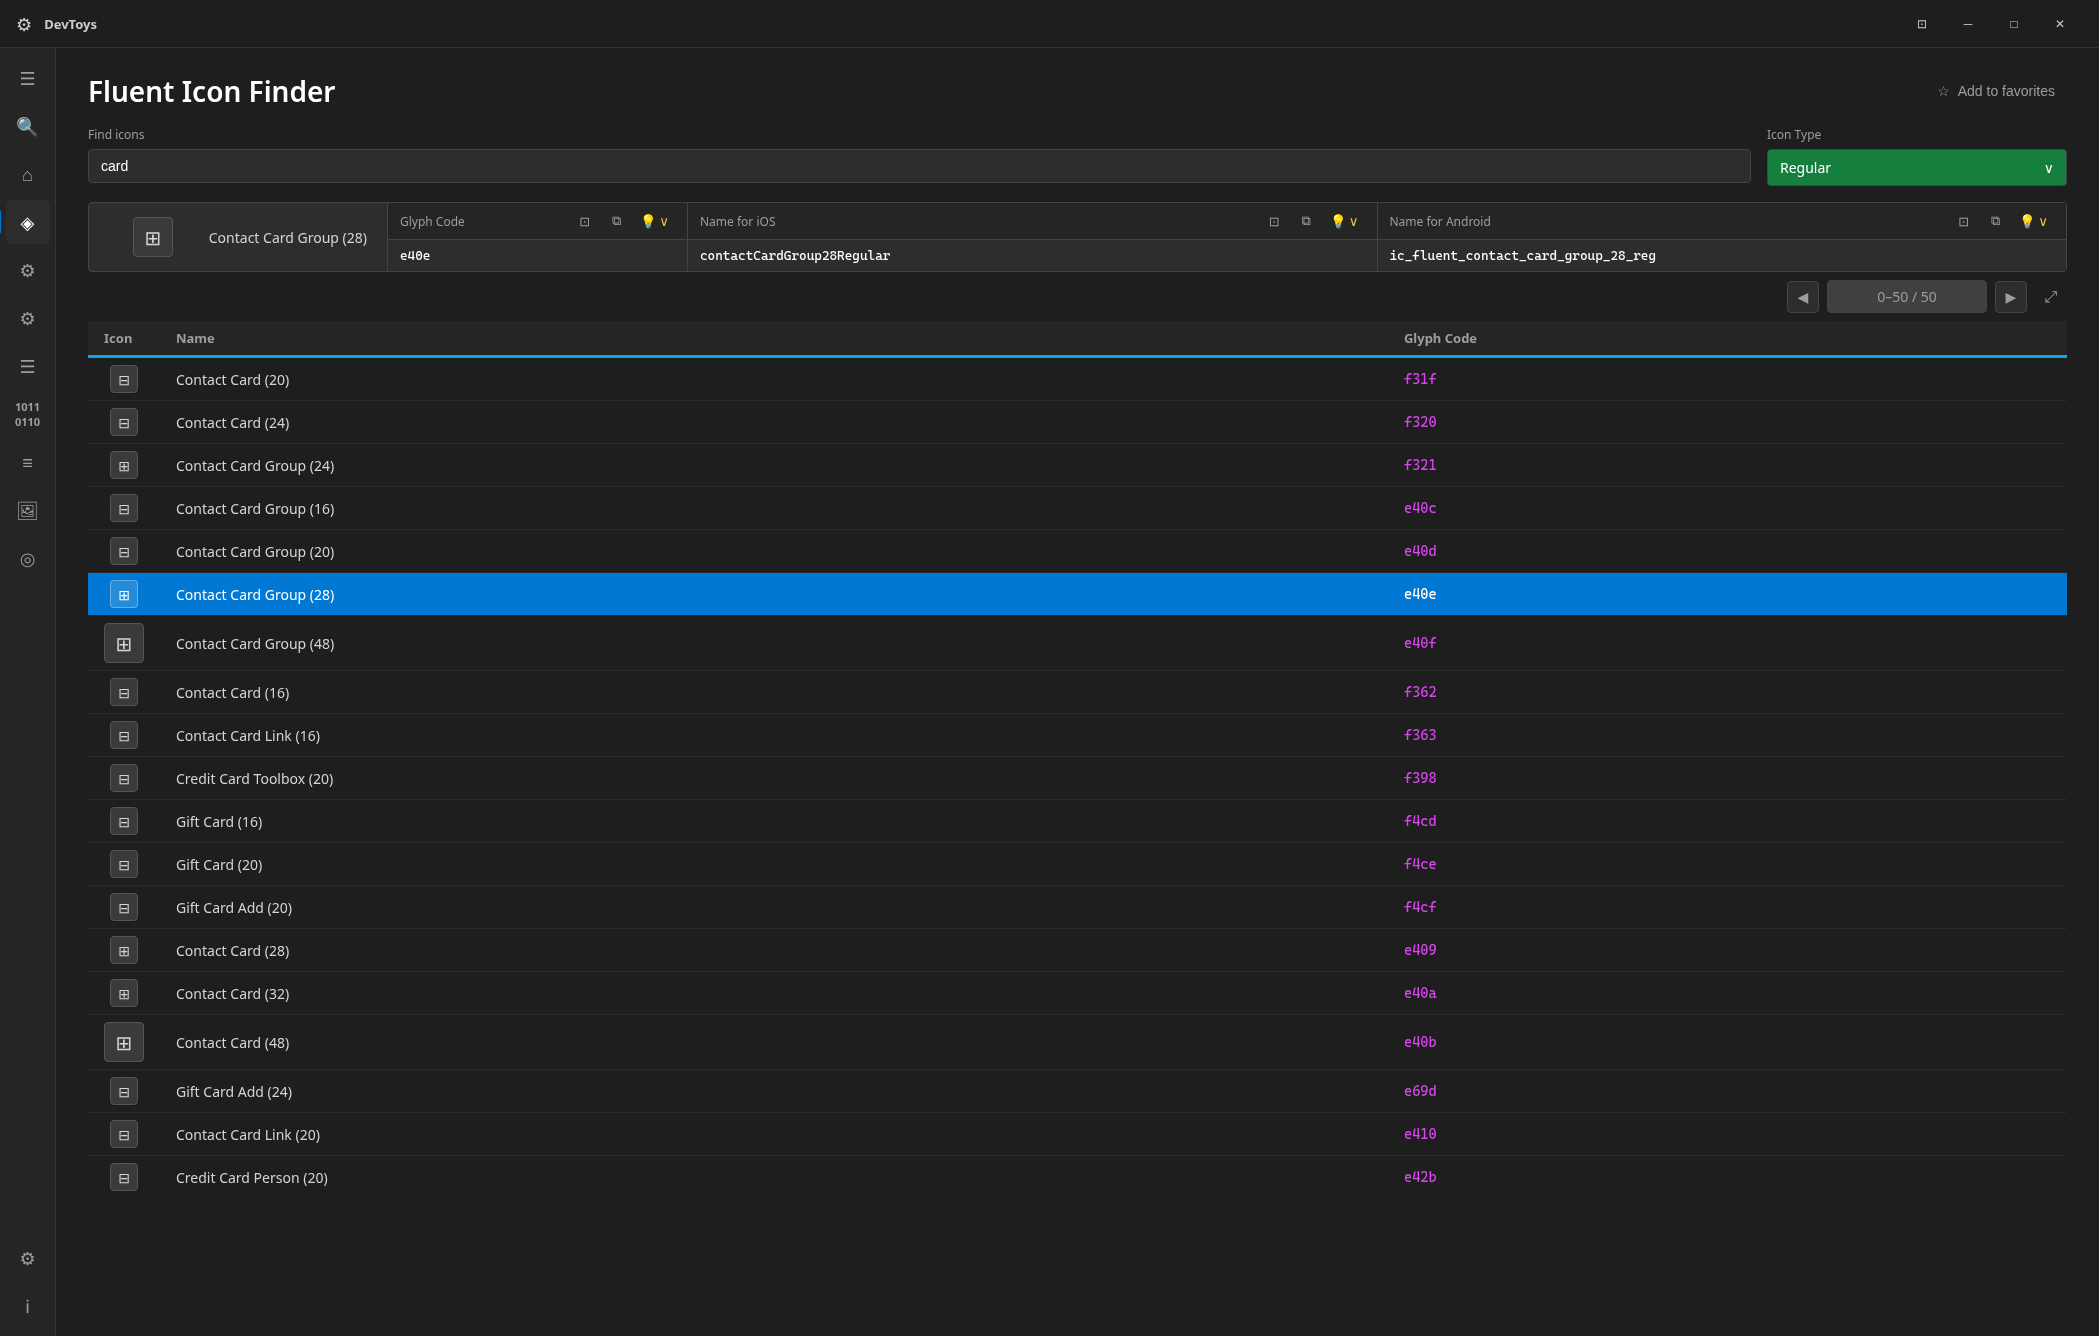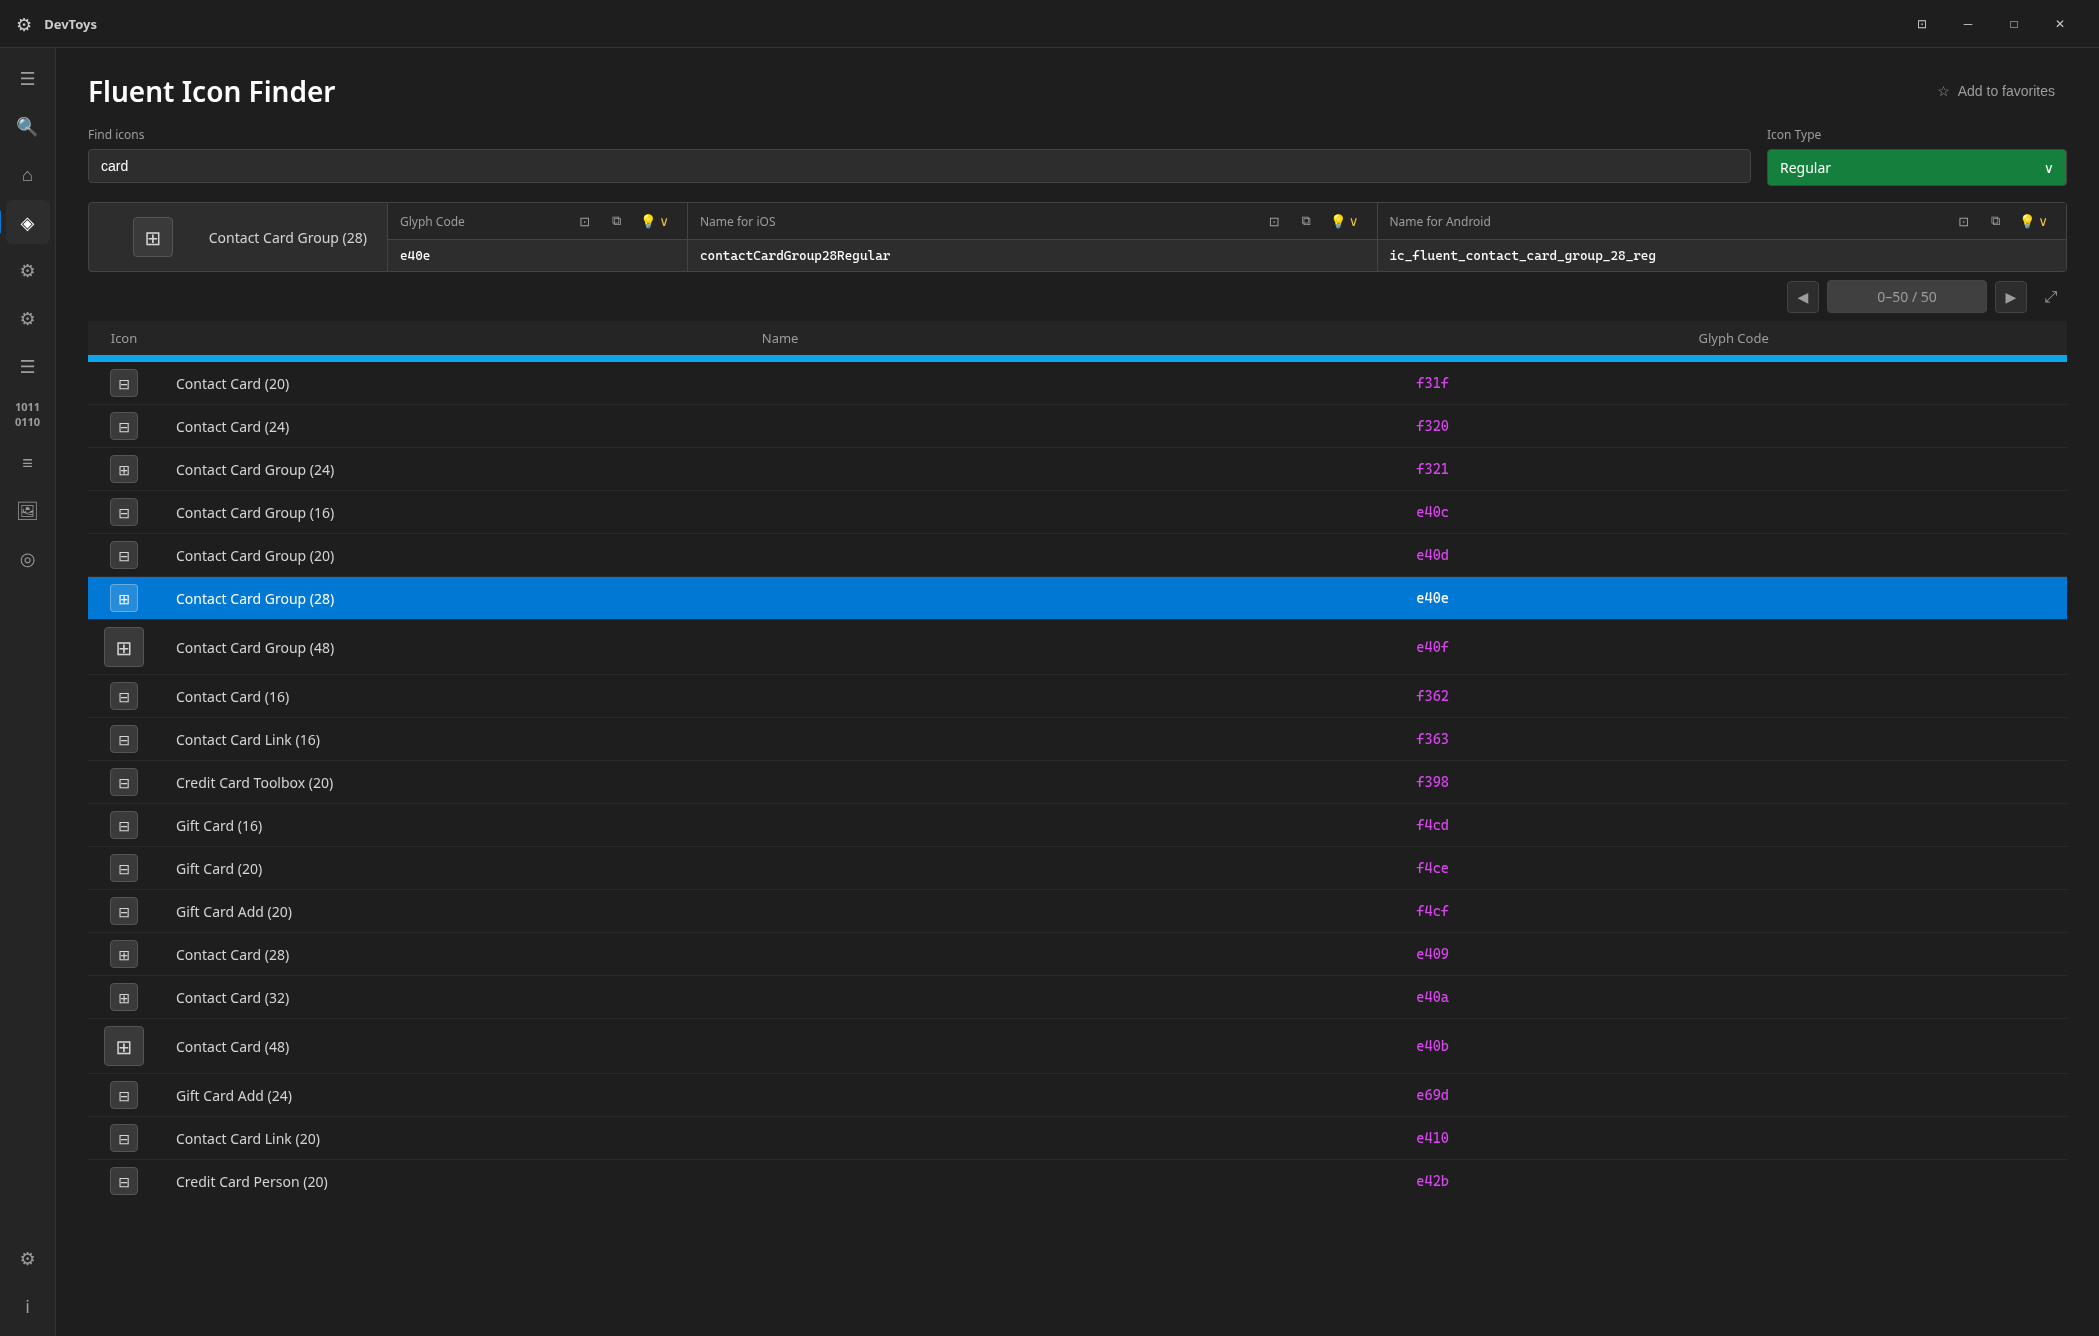--- a/index.html
+++ b/index.html
@@ -280,9 +280,9 @@
     }
     .icon-table thead th {
       padding: 8px 16px;
-      text-align: center;
-      font-weight: 400;
-      border-bottom: 7px solid #0ea5e9;
+      text-align: left;
+      font-weight: 700;
+      border-bottom: 3px solid #0ea5e9;
     }
     .icon-table tbody tr {
       border-bottom: 1px solid #2a2a2a;

